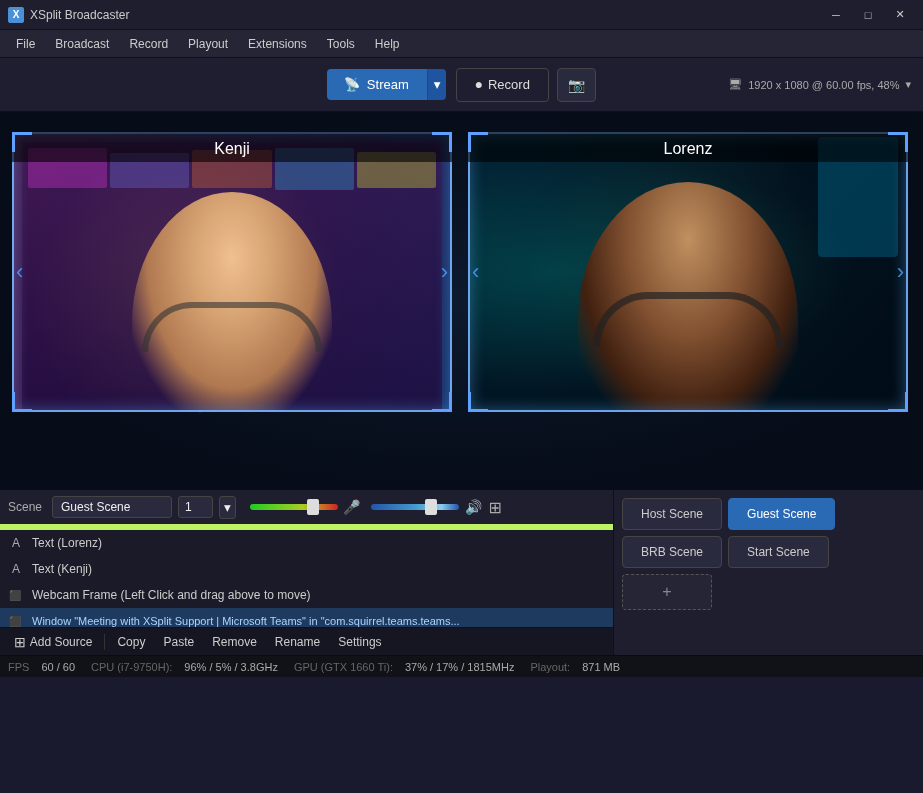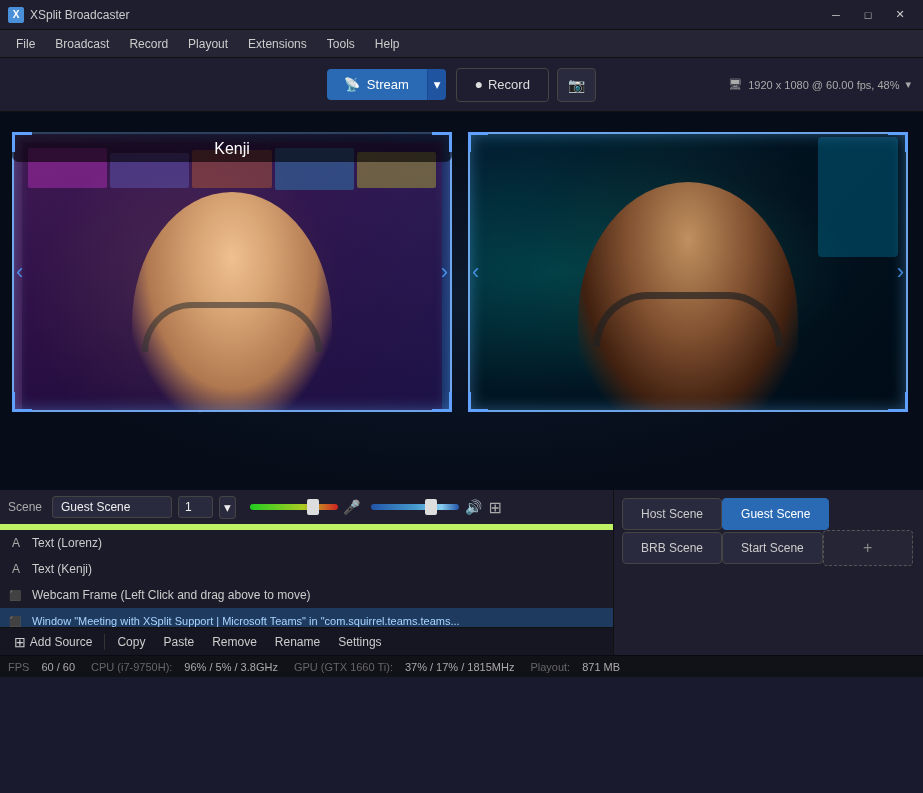--- a/index.html
+++ b/index.html
@@ -171,7 +171,6 @@
       position: absolute;
       top: 0; left: 0; right: 0;
       z-index: 2;
-      border-radius: 7px;
     }
 
     .cam-video {

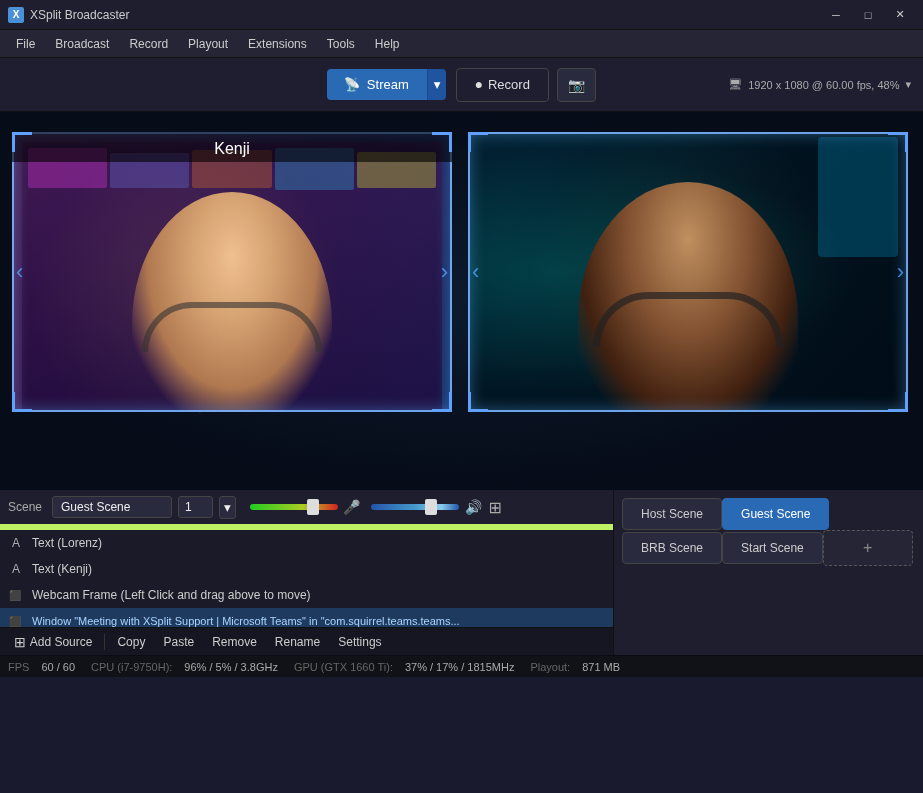--- a/index.html
+++ b/index.html
@@ -557,6 +557,7 @@
   </div>
 
   <div class="cam-panel right">
+    <div class="cam-label">Lorenz</div>
     <div class="cam-video">
       <div class="cam-lorenz">
 

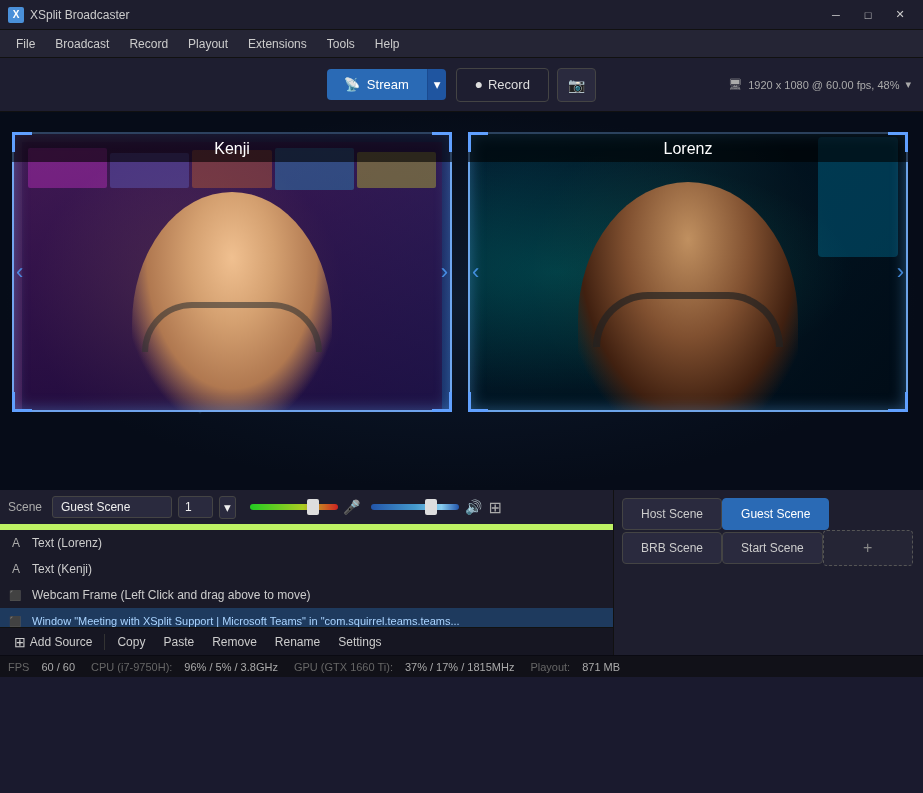--- a/index.html
+++ b/index.html
@@ -369,7 +369,7 @@
     .scenes-grid {
       display: flex; flex-wrap: wrap;
       padding: 8px;
-      align-items: center;
+      gap: 6px;
     }
     .scene-btn {
       background: #2a2a3e;

